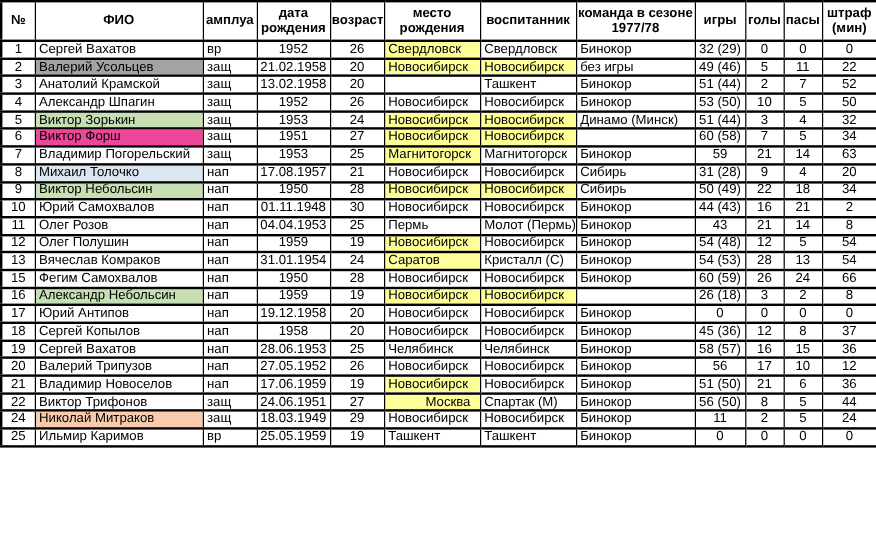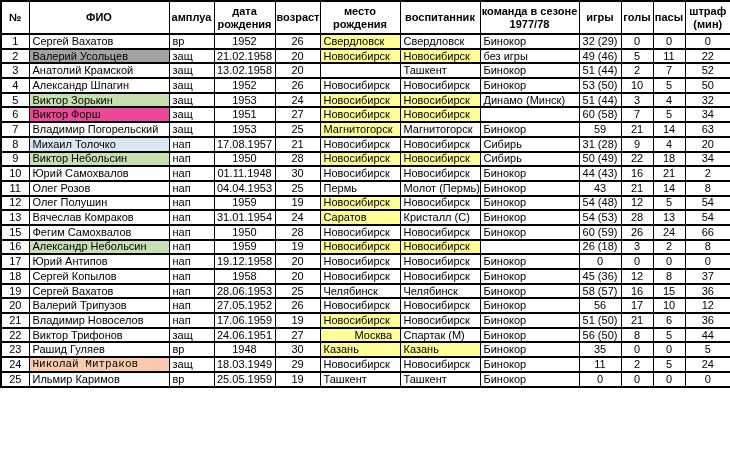--- a/index.html
+++ b/index.html
@@ -380,20 +380,6 @@
           <td class="center">44</td>
         </tr>
         <tr>
-          <td class="center">23</td>
-          <td class="left">Рашид Гуляев</td>
-          <td class="left">вр</td>
-          <td class="center">1948</td>
-          <td class="center">30</td>
-          <td class="left" style="background: rgb(255, 255, 153);">Казань</td>
-          <td class="left" style="background: rgb(255, 255, 153);">Казань</td>
-          <td class="left">Бинокор</td>
-          <td class="center">35</td>
-          <td class="center">0</td>
-          <td class="center">0</td>
-          <td class="center">5</td>
-        </tr>
-        <tr>
           <td class="center">24</td>
           <td class="left" style="background: rgb(248, 203, 173); font-family: Liberation Mono, monospace;">Николай Митраков</td>
           <td class="left">защ</td>

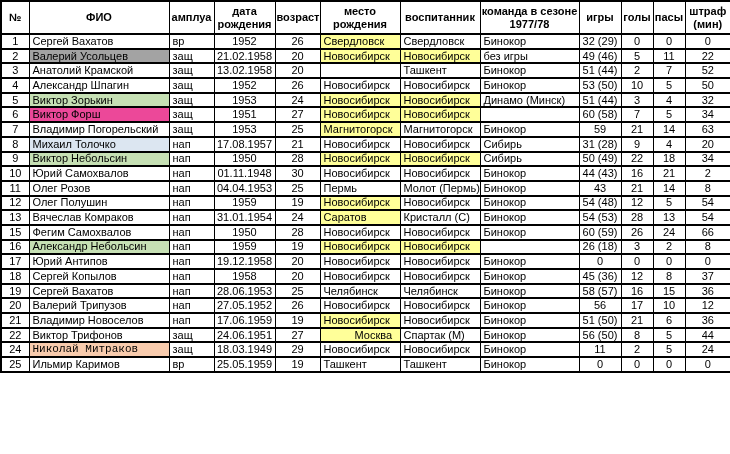--- a/index.html
+++ b/index.html
@@ -381,7 +381,7 @@
         </tr>
         <tr>
           <td class="center">24</td>
-          <td class="left" style="background: rgb(248, 203, 173); font-family: Liberation Mono, monospace;">Николай Митраков</td>
+          <td class="left" style="background: rgb(248, 203, 173);">Николай Митраков</td>
           <td class="left">защ</td>
           <td class="center">18.03.1949</td>
           <td class="center">29</td>

